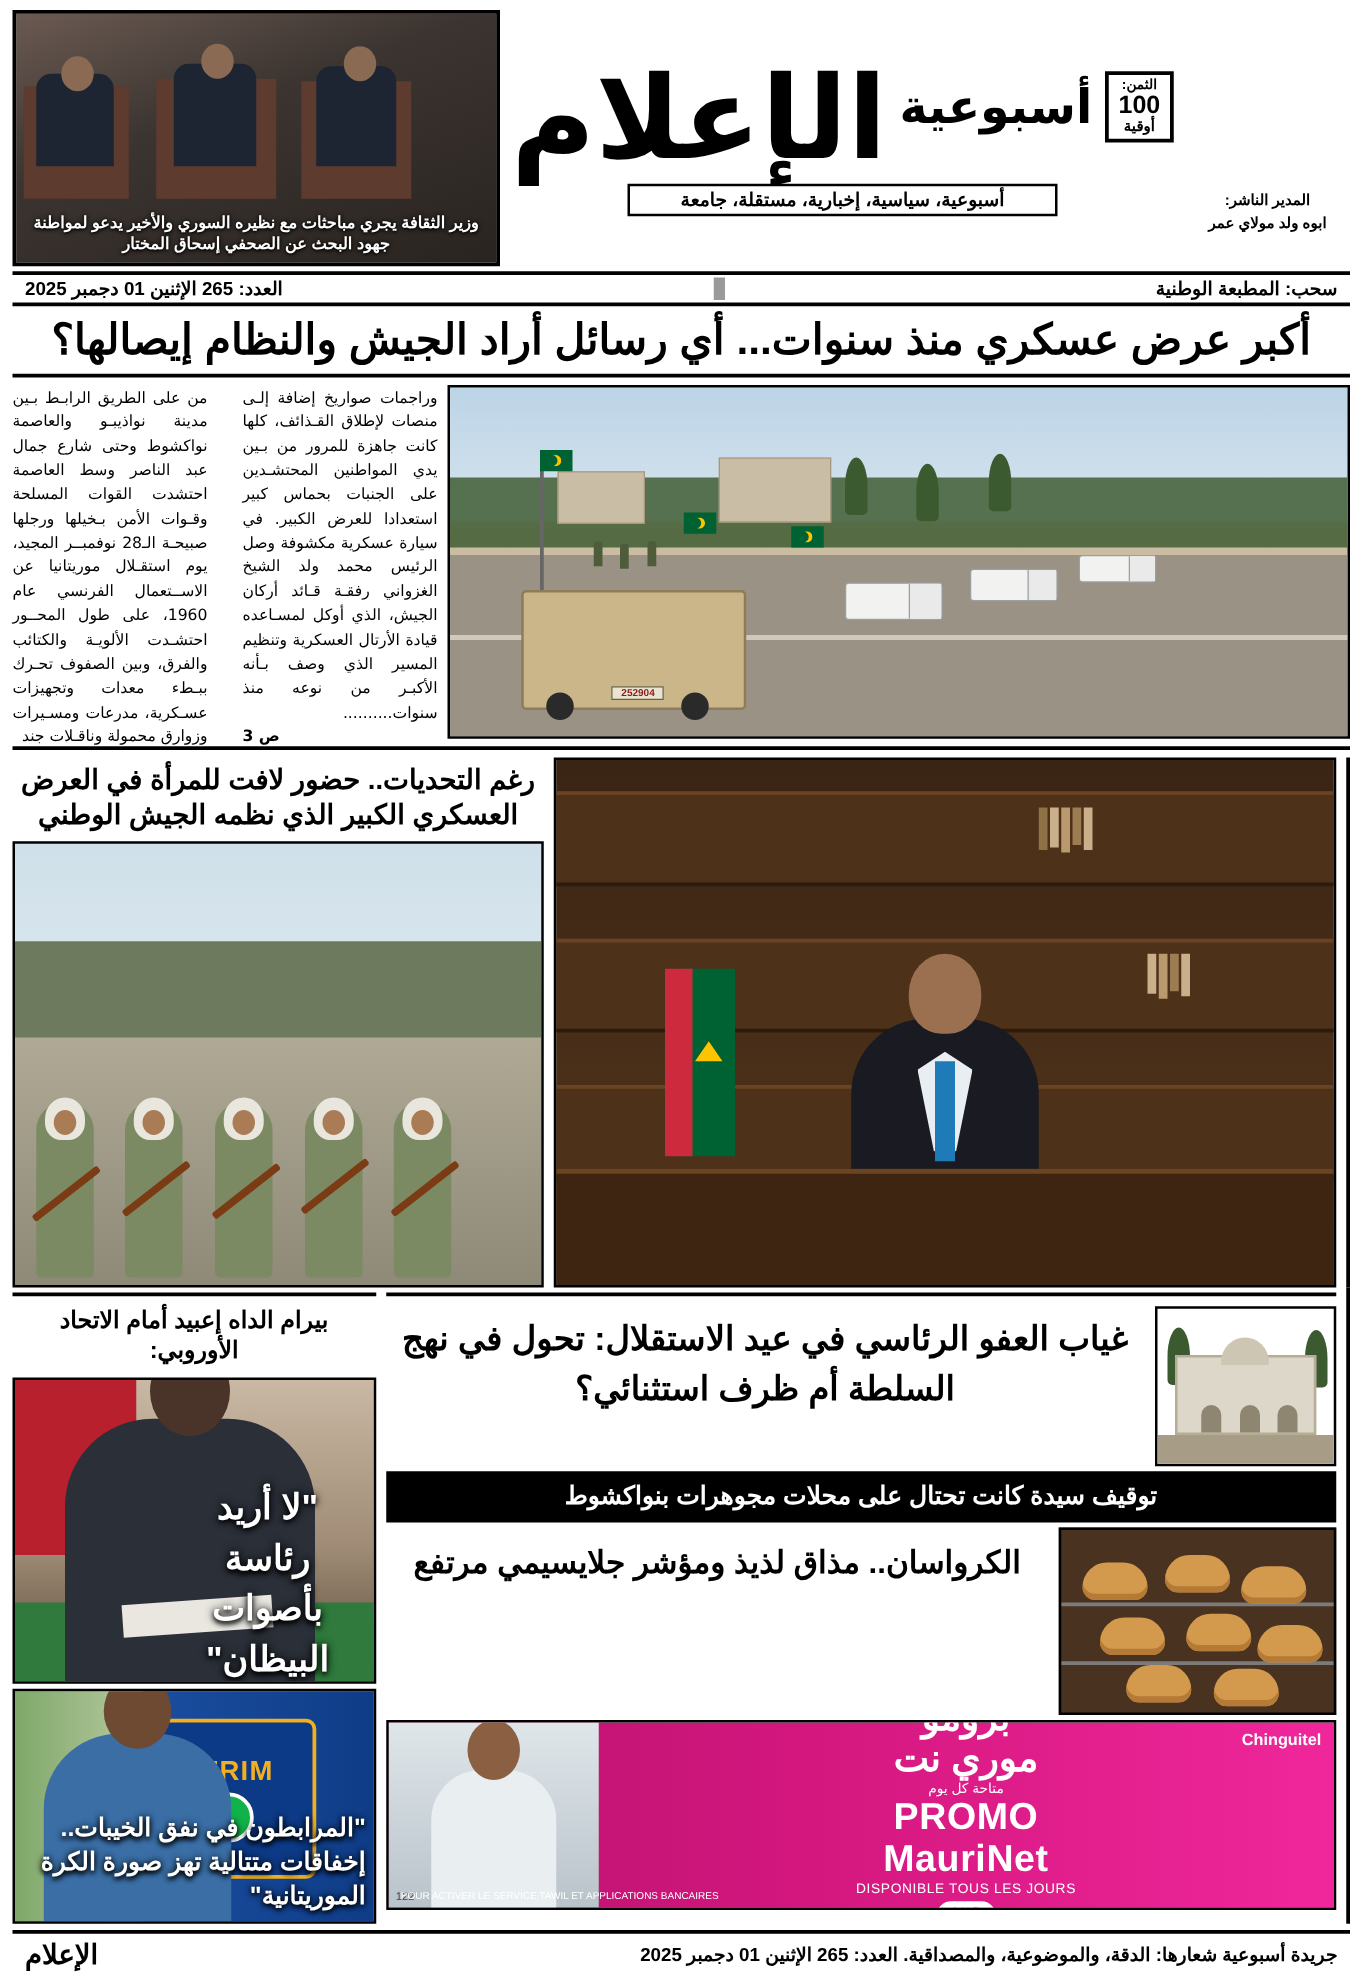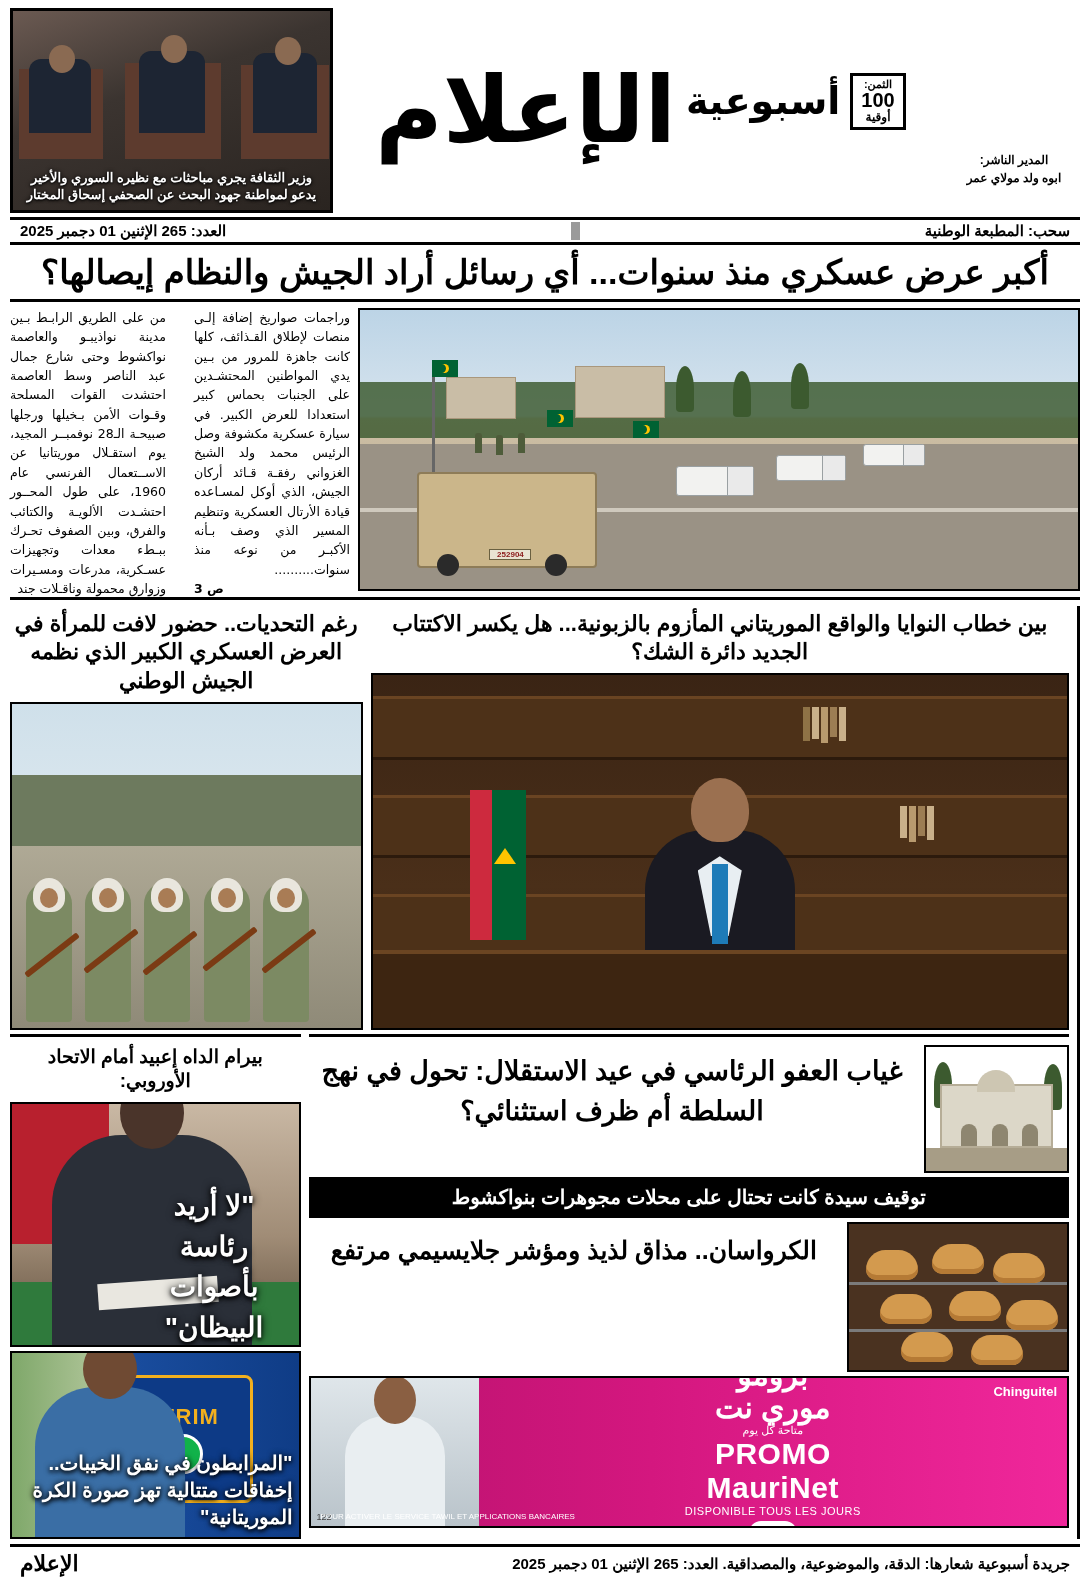--- a/index.html
+++ b/index.html
@@ -380,6 +380,7 @@
         <div class="mast-sub-weekly">أسبوعية</div>
         <div class="mast-title">الإعلام</div>
       </div>
+      <div class="mast-slogan">أسبوعية، سياسية، إخبارية، مستقلة، جامعة</div>
     </div>
 
     <div class="mast-publisher">

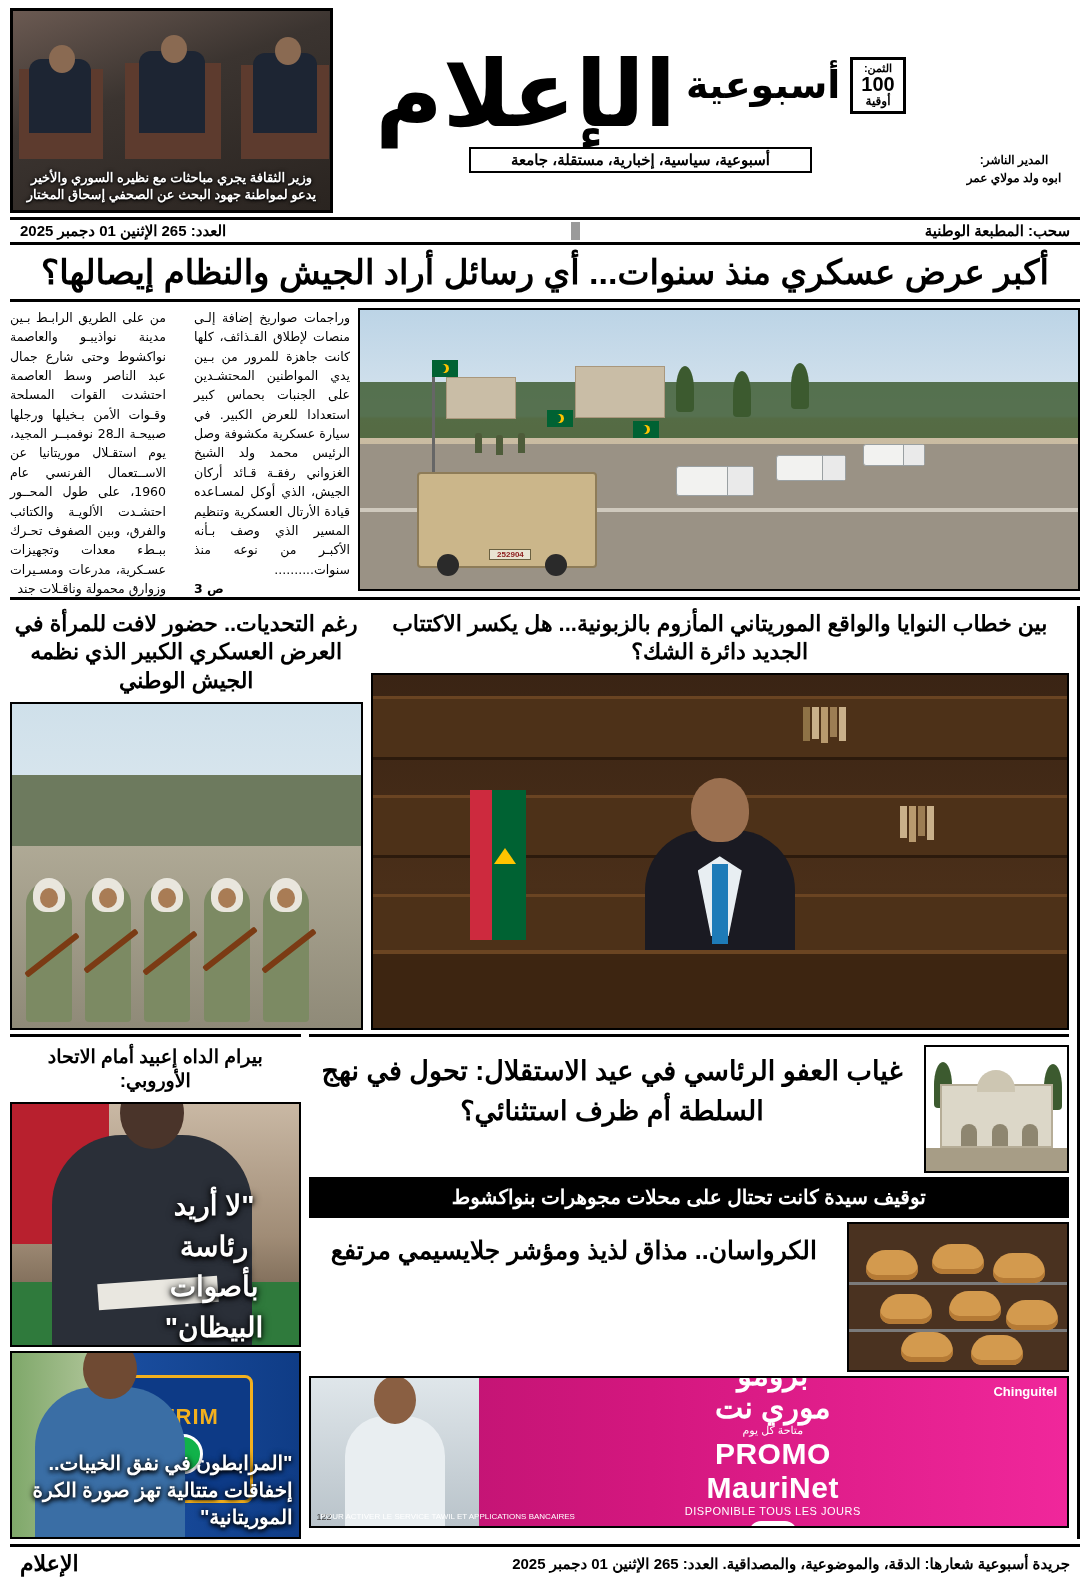--- a/index.html
+++ b/index.html
@@ -94,7 +94,7 @@
     line-height: 1.5;
   }
   .mast-photo {
-    width: 323px;
+    width: 390px;
     border: 3px solid #000;
     position: relative;
     overflow: hidden;

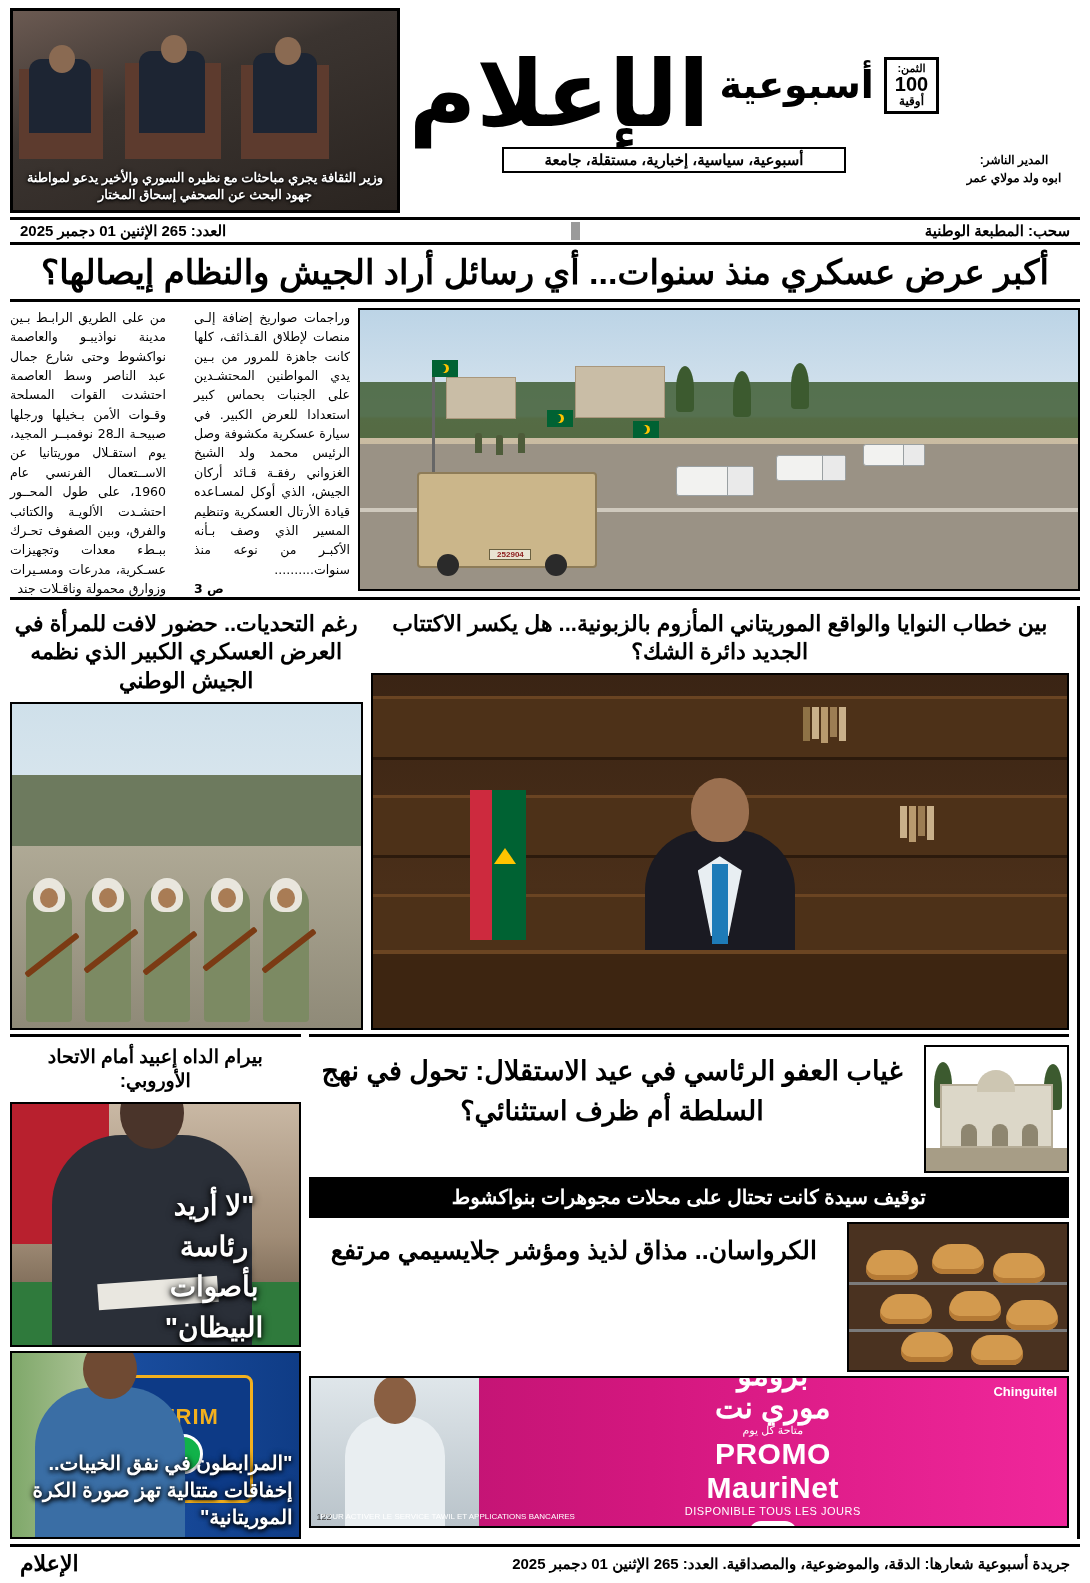--- a/index.html
+++ b/index.html
@@ -473,7 +473,6 @@
     </div>
 
     <div class="mid-right">
-      <div class="hl-2">بين خطاب النوايا والواقع الموريتاني المأزوم بالزبونية... هل يكسر الاكتتاب الجديد دائرة الشك؟</div>
       <div class="photo-president">
         <div class="shelf" style="top:6%;"></div>
         <div class="shelf" style="top:34%;"></div>

